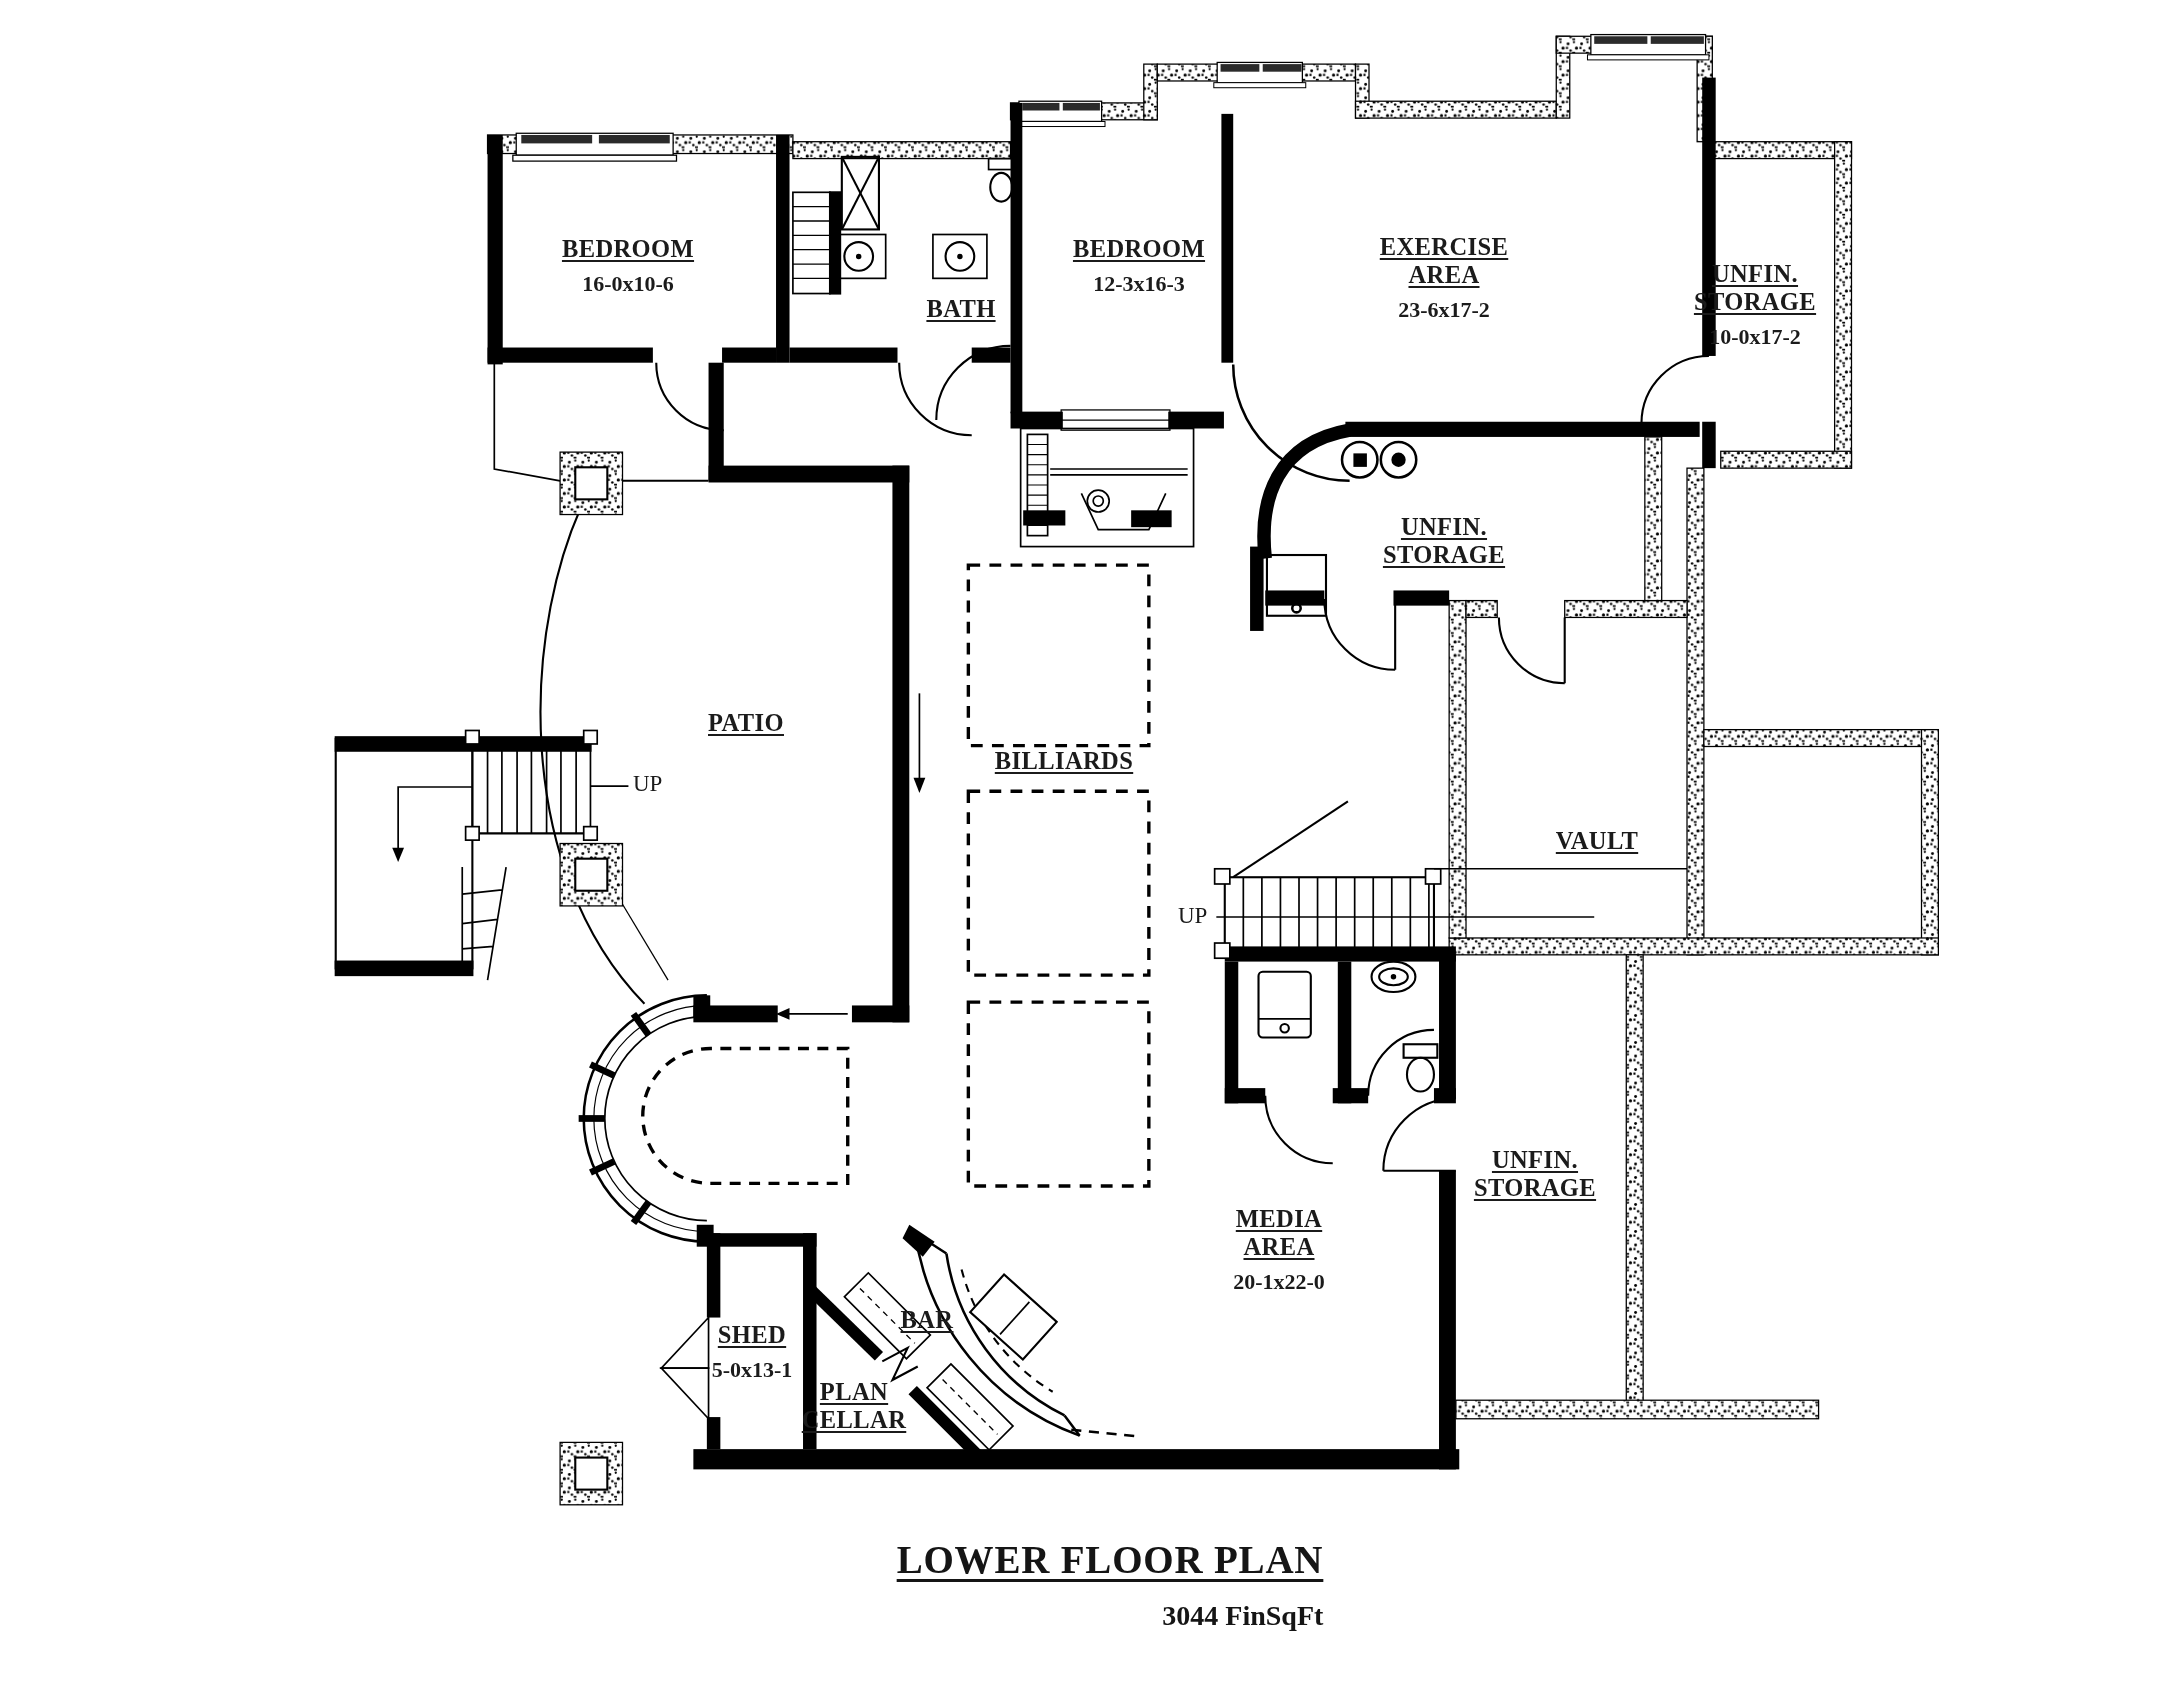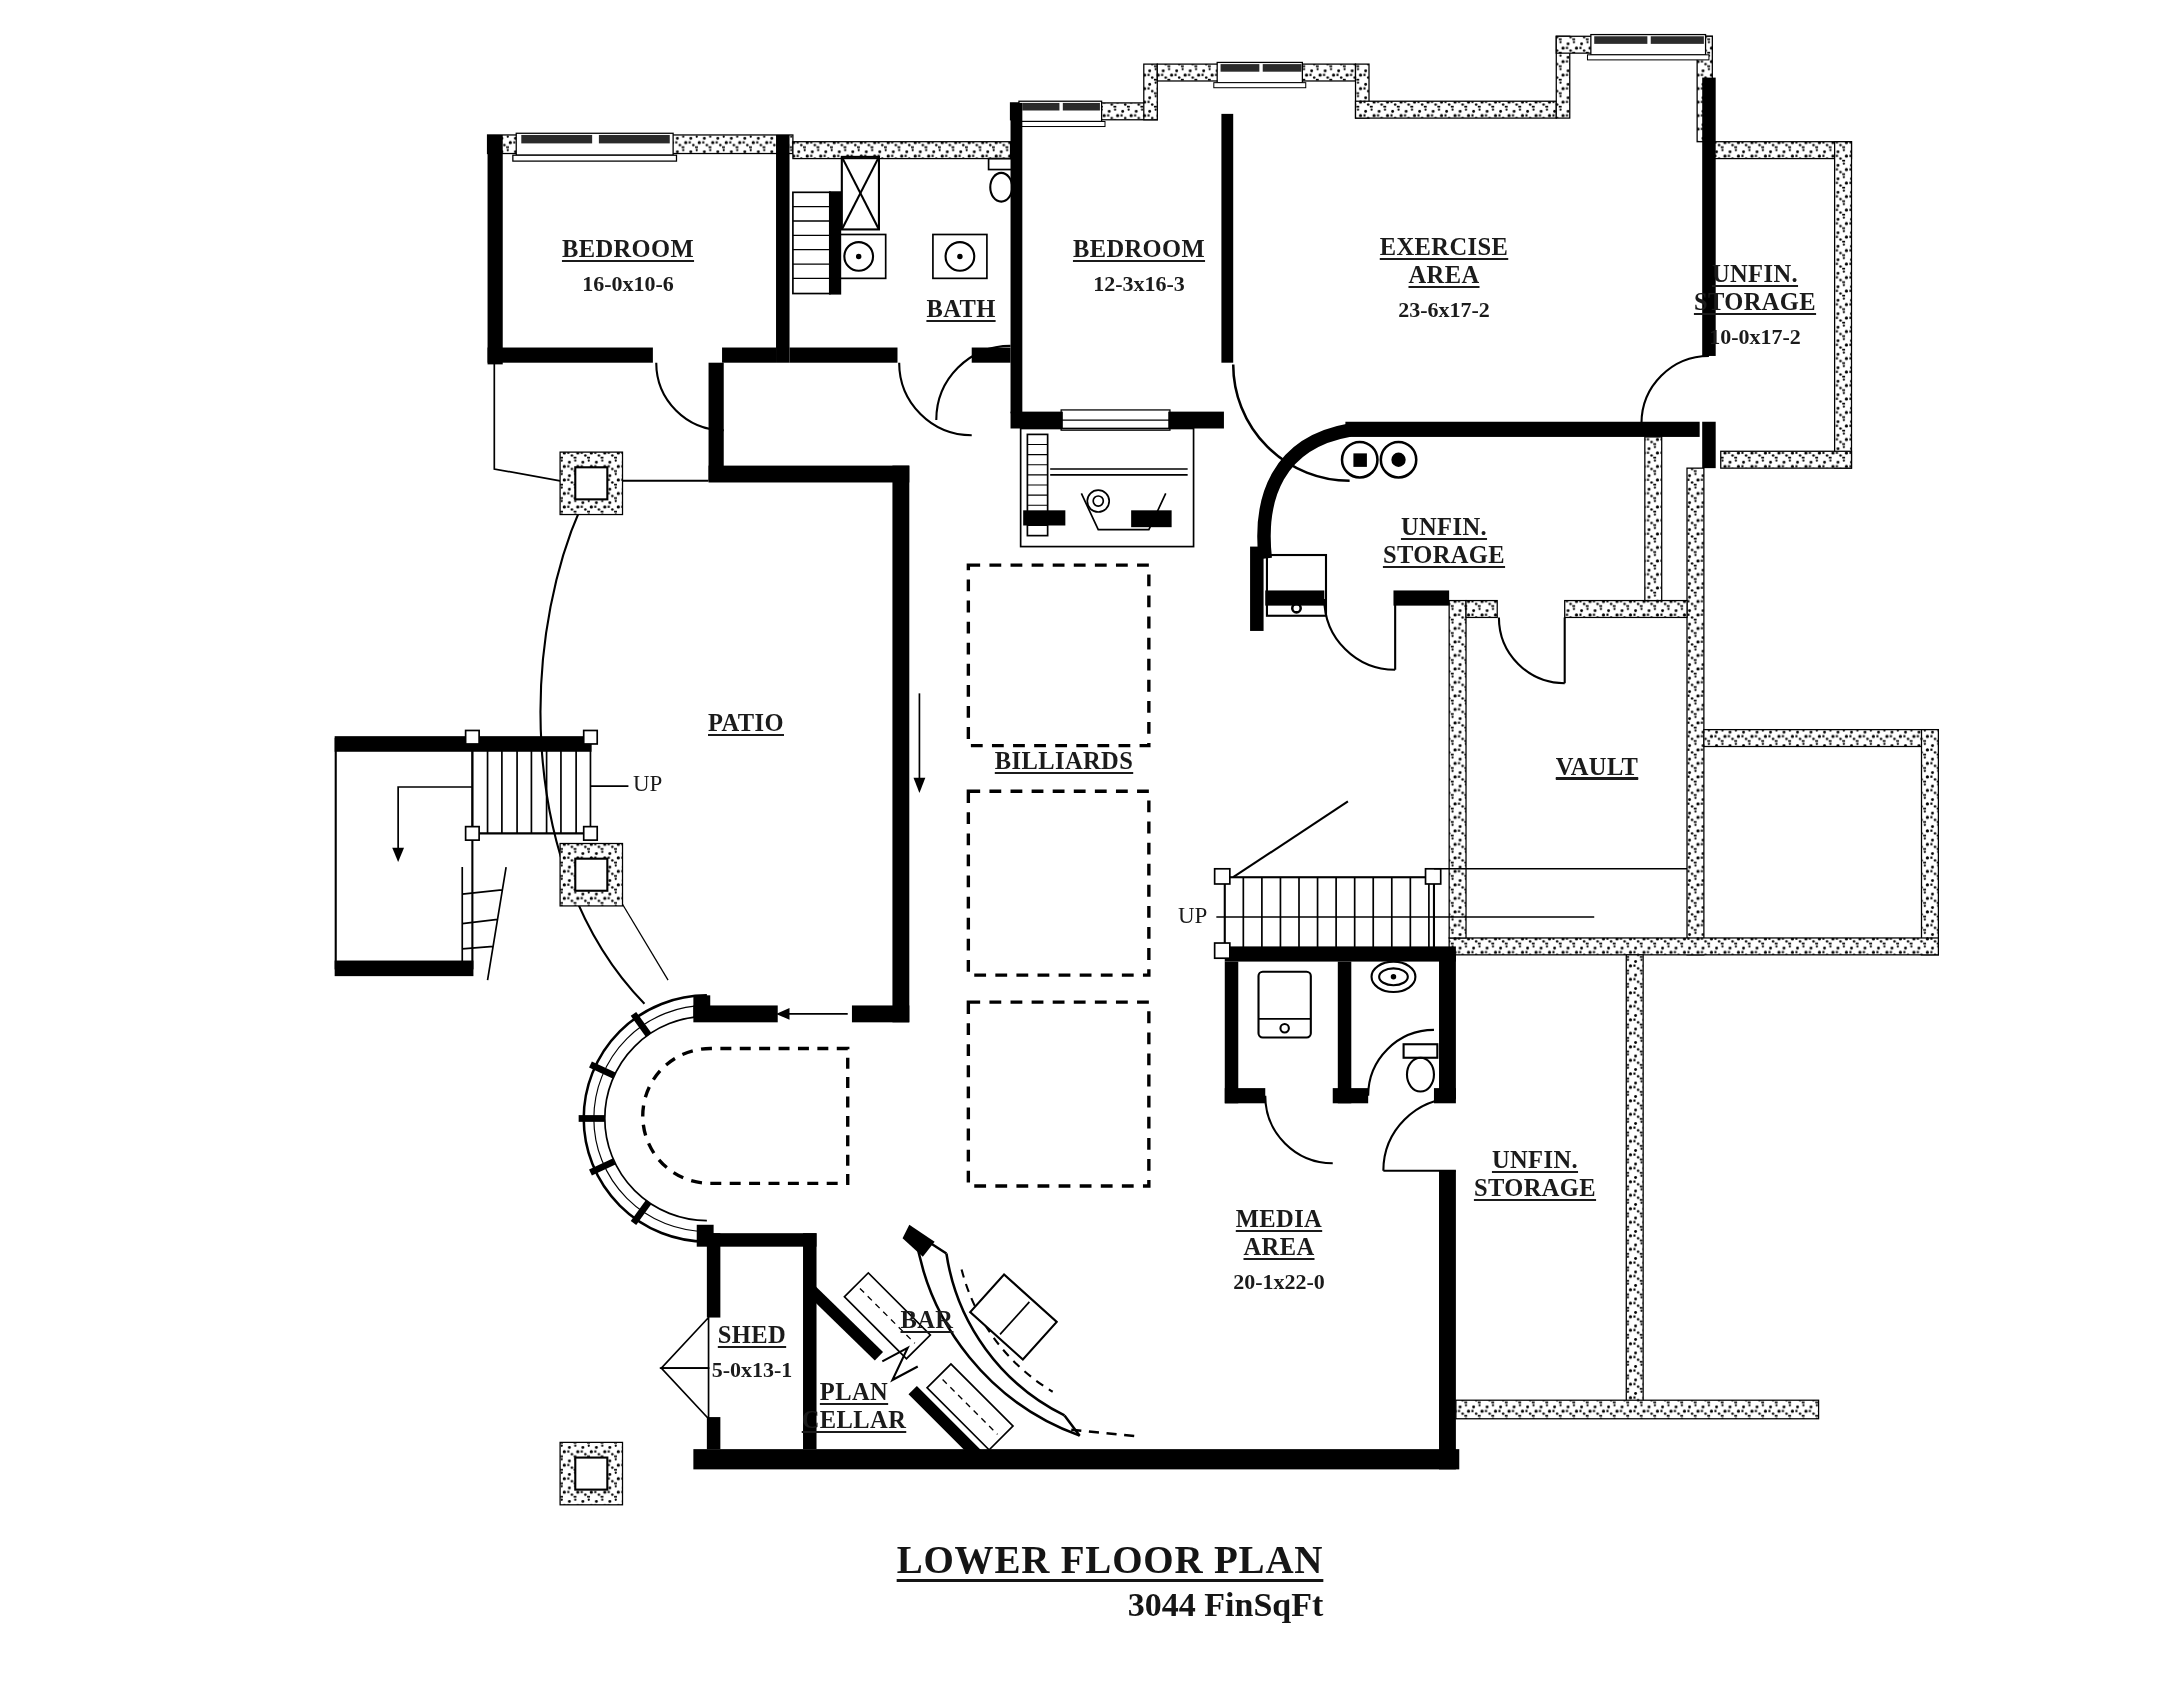--- a/index.html
+++ b/index.html
@@ -330,7 +330,7 @@
     <span class="nm">BILLIARDS</span>
   </div>
 
-  <div class="lbl" style="left:1597px;top:753px;text-decoration:underline;">
+  <div class="lbl" style="left:1597px;top:827px;">
     <span class="nm">VAULT</span>
   </div>
 

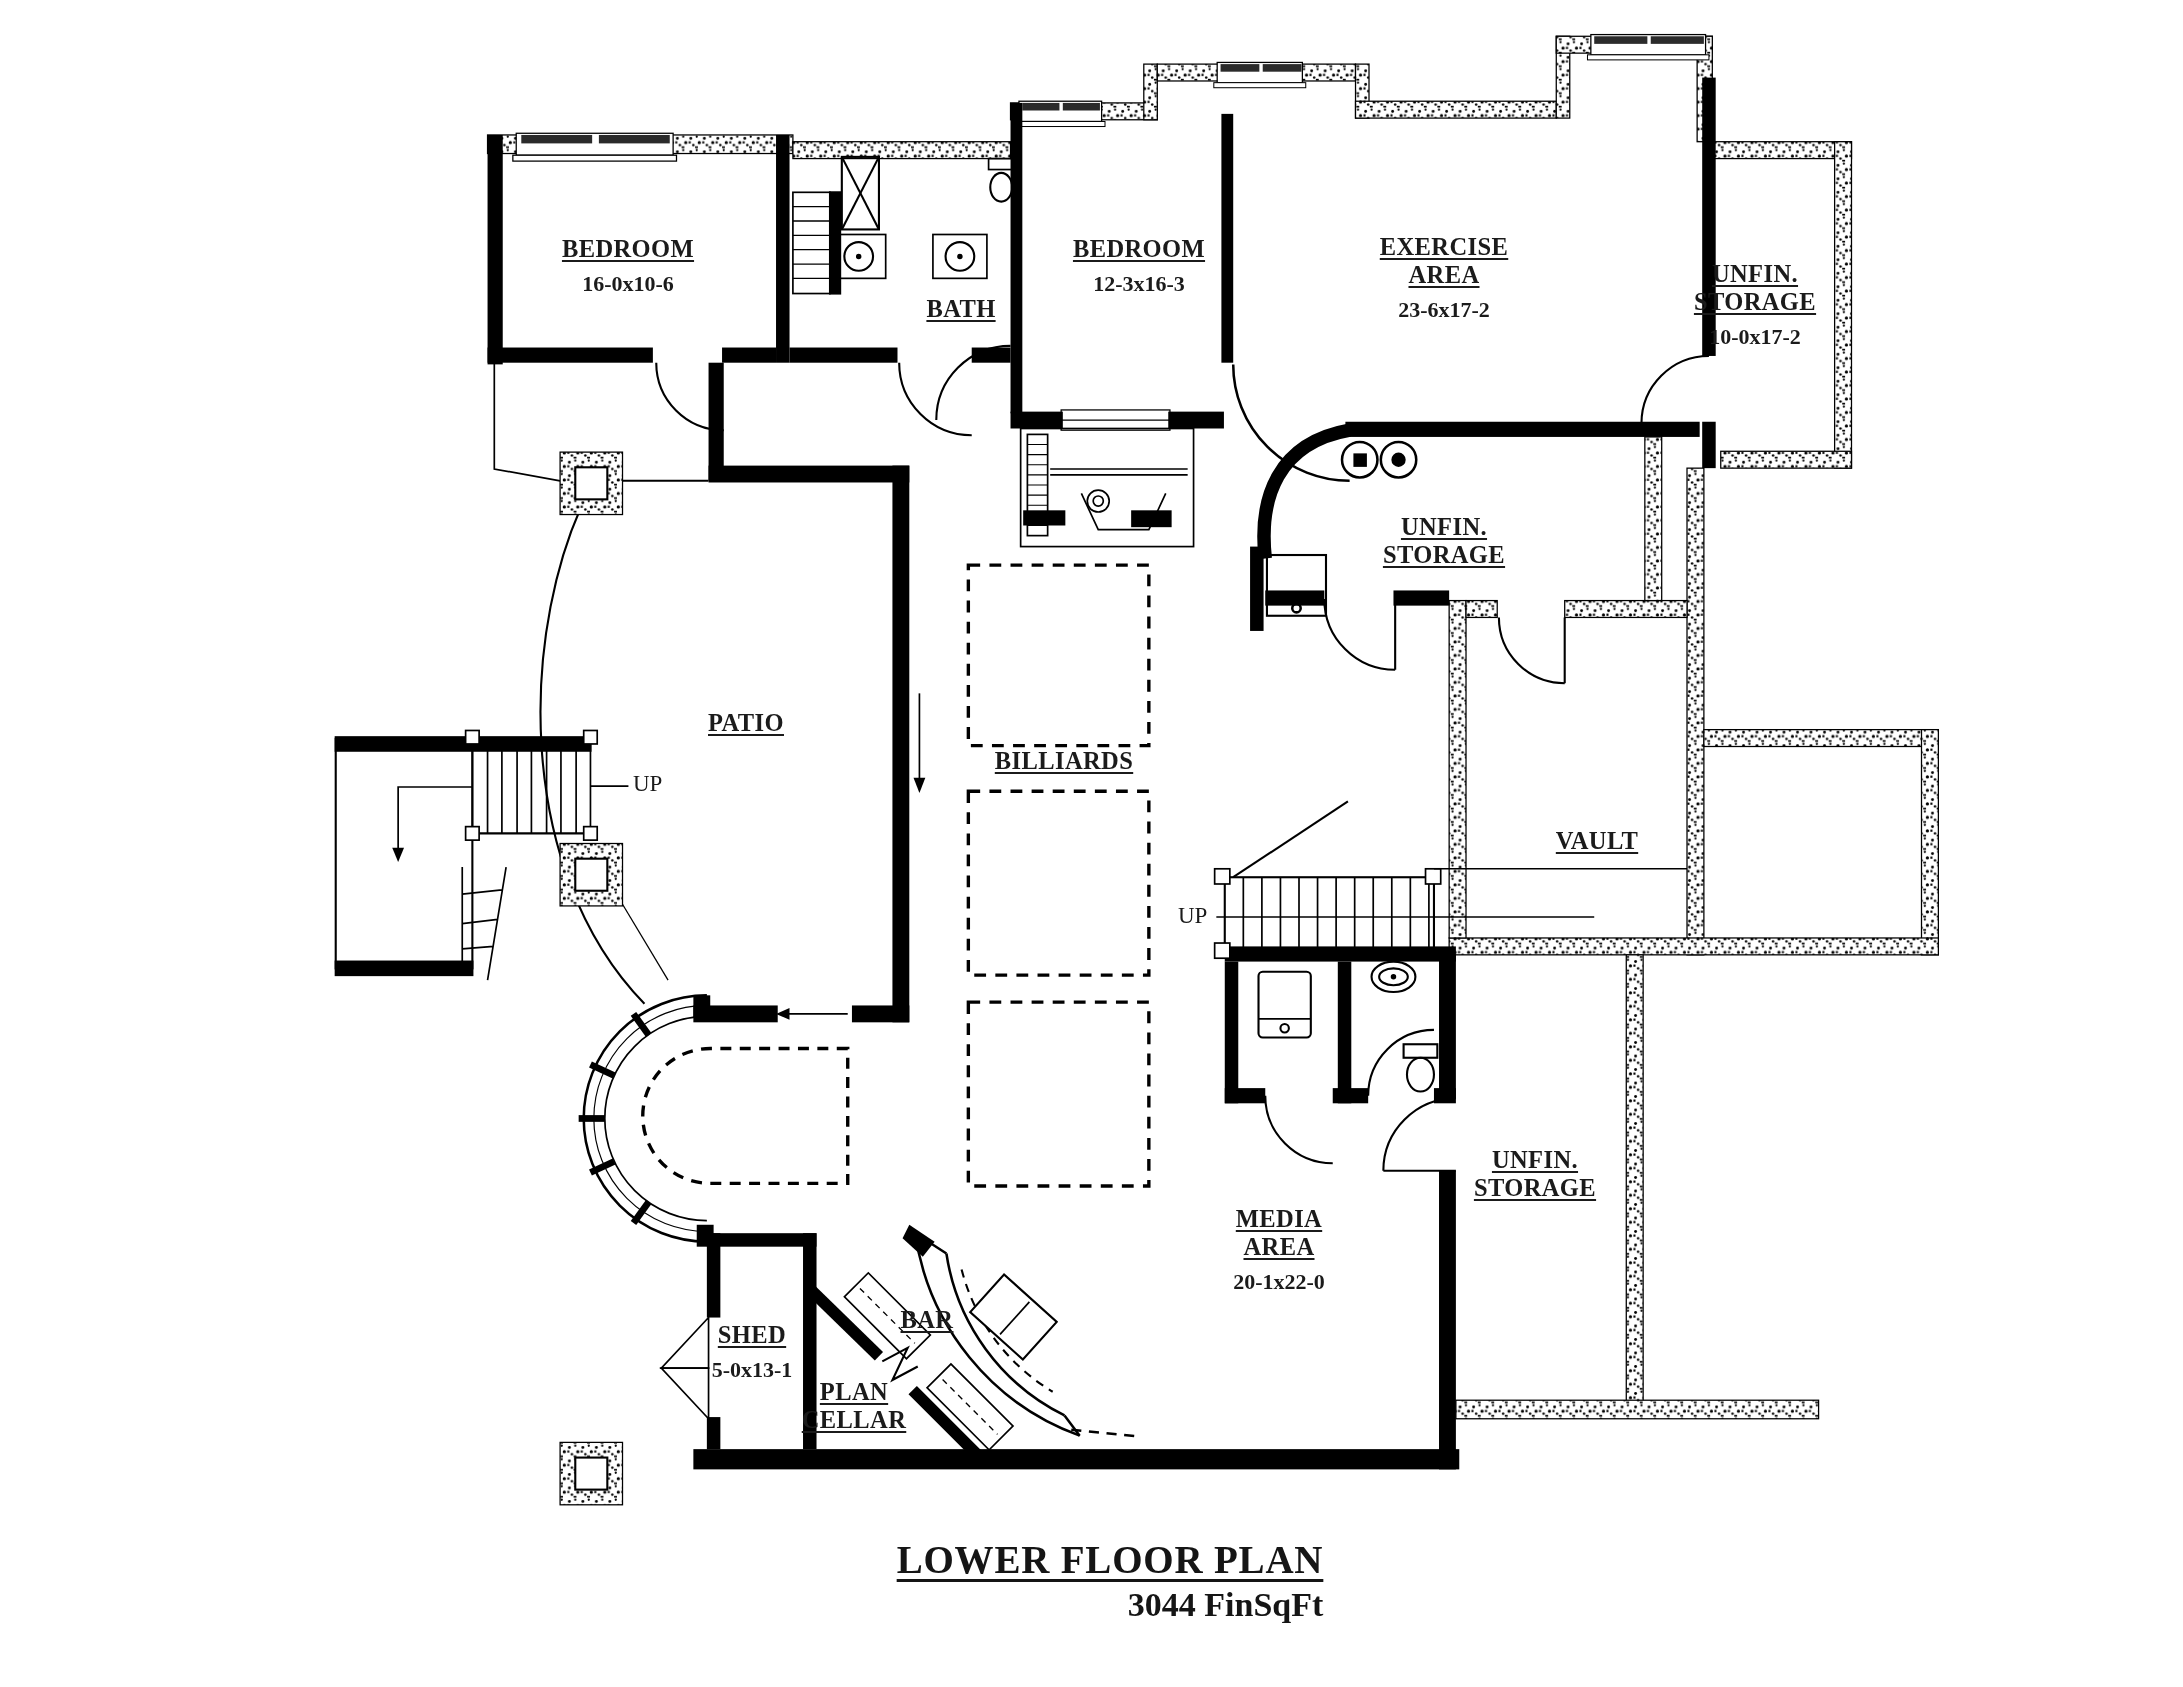--- a/index.html
+++ b/index.html
@@ -14,7 +14,7 @@
   .titleblock{position:absolute;text-align:right;transform:translateX(-50%);color:#151515;}
   .titleblock .main{font-size:39px;font-weight:bold;letter-spacing:0.8px;
        text-decoration:underline;text-underline-offset:5.9px;}
-  .titleblock .sub{font-size:34px;font-weight:bold;margin-top:4px;}
+  .titleblock .sub{font-size:28px;font-weight:bold;margin-top:18px;}
 </style>
 </head>
 <body>

